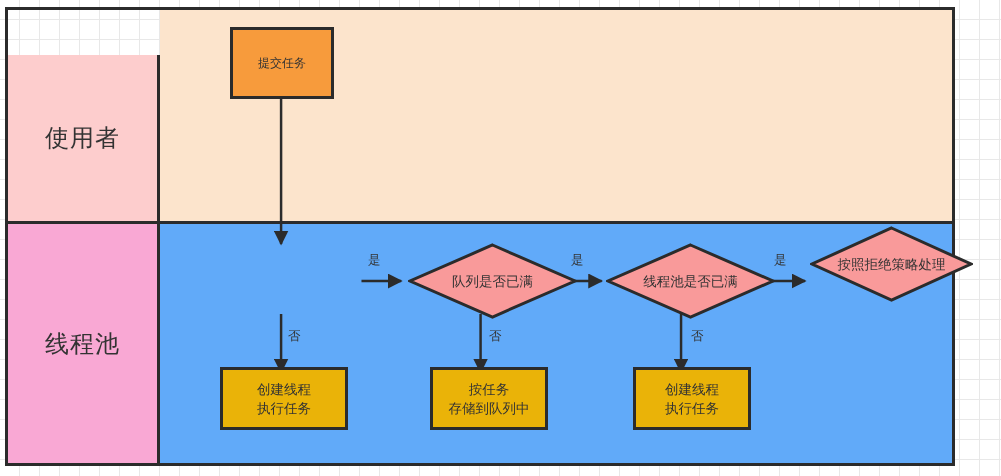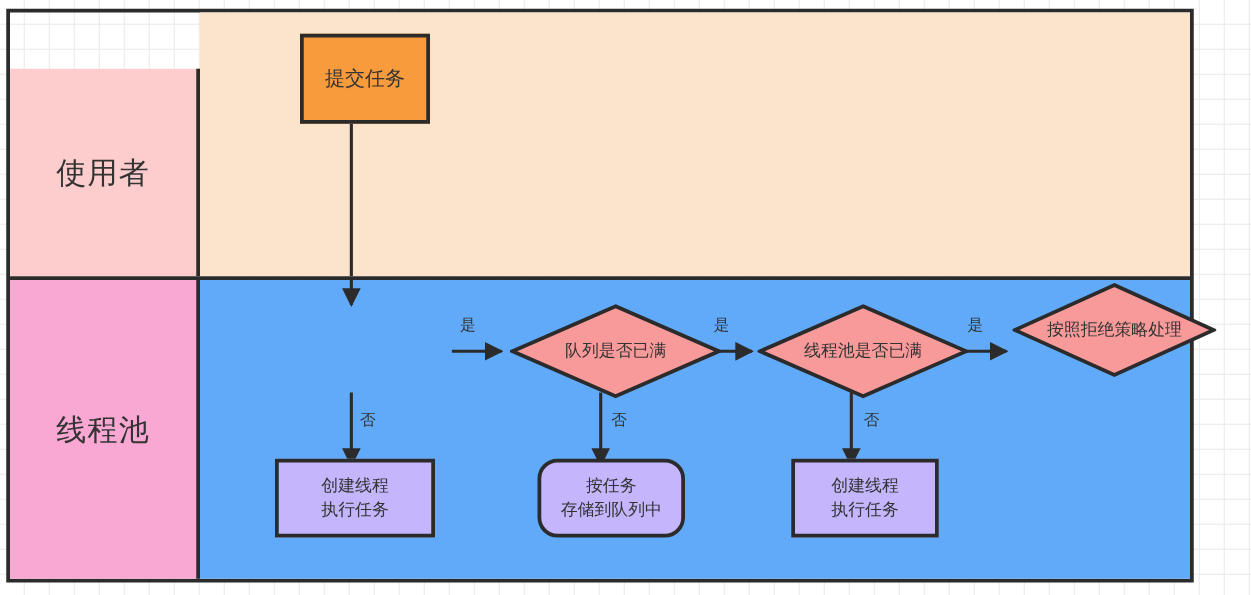--- a/index.html
+++ b/index.html
@@ -90,8 +90,7 @@
   .node-start {
     background: #f79b3c;
     border: 3px solid #2b2b2b;
-    font-size: 16px;
-    margin-left: 10px;
+    font-size: 12px;
   }
 
   .node-rect {

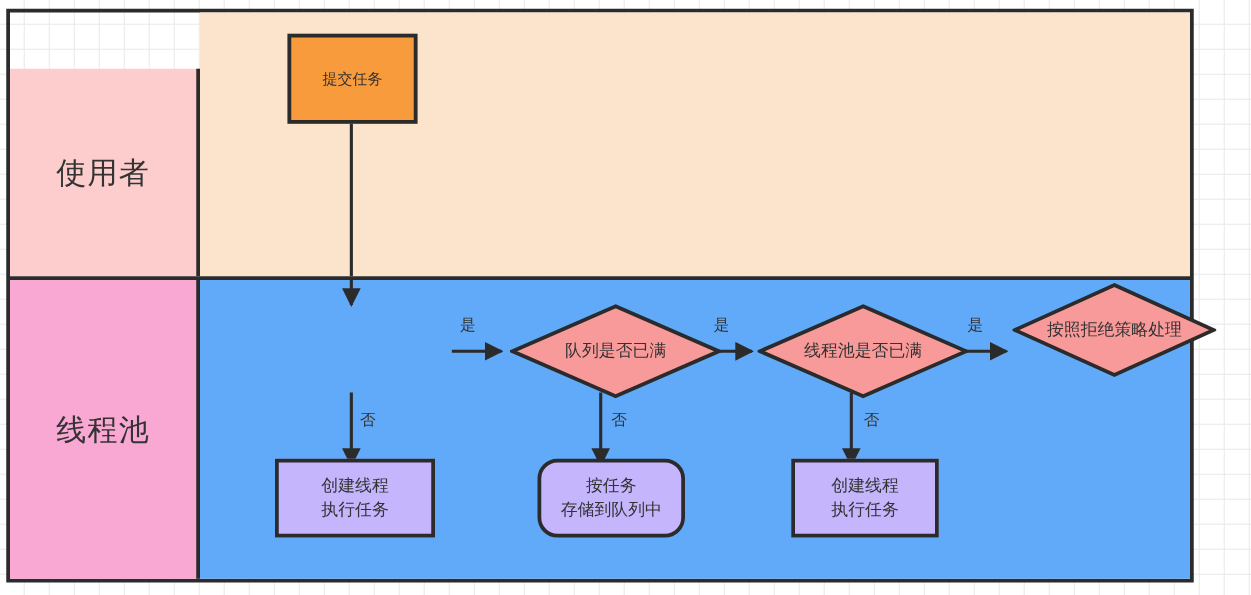--- a/index.html
+++ b/index.html
@@ -94,7 +94,7 @@
   }
 
   .node-rect {
-    background: #c4b5fd;
+    background: #eab308;
     border: 3px solid #2b2b2b;
   }
 

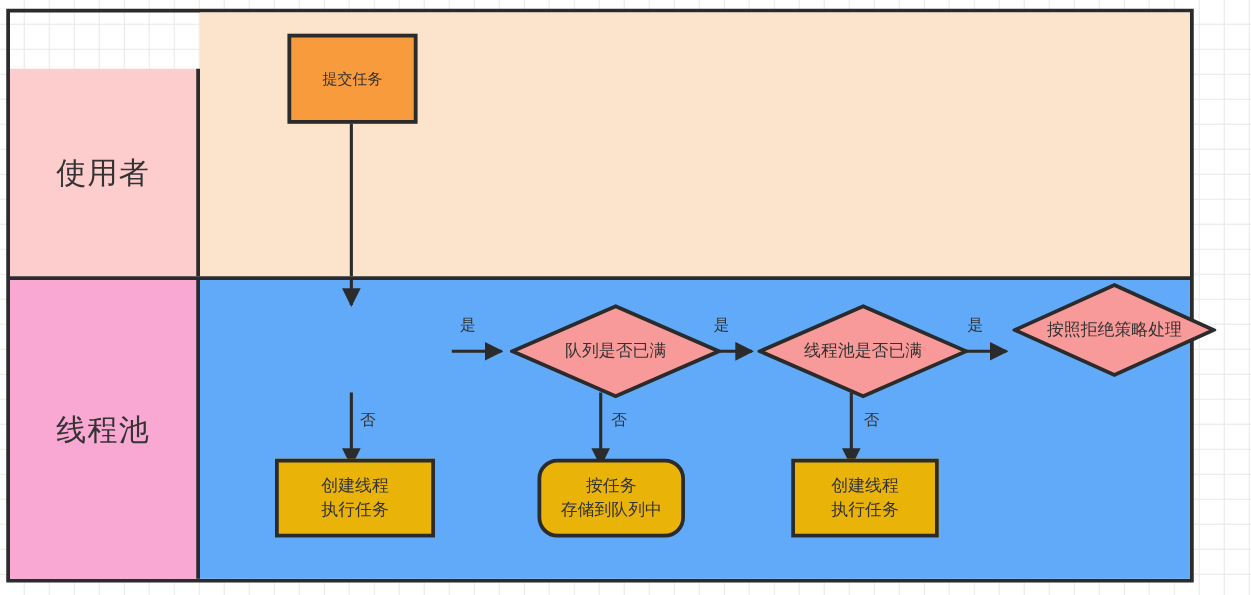--- a/index.html
+++ b/index.html
@@ -211,7 +211,7 @@
 执行任务</span>
       </div>
 
-      <div class="node node-rect" style="left:270px; top:143px; width:118px; height:63px;border-radius:16px;">
+      <div class="node node-rect" style="left:270px; top:143px; width:118px; height:63px;">
         <span>按任务
 存储到队列中</span>
       </div>

